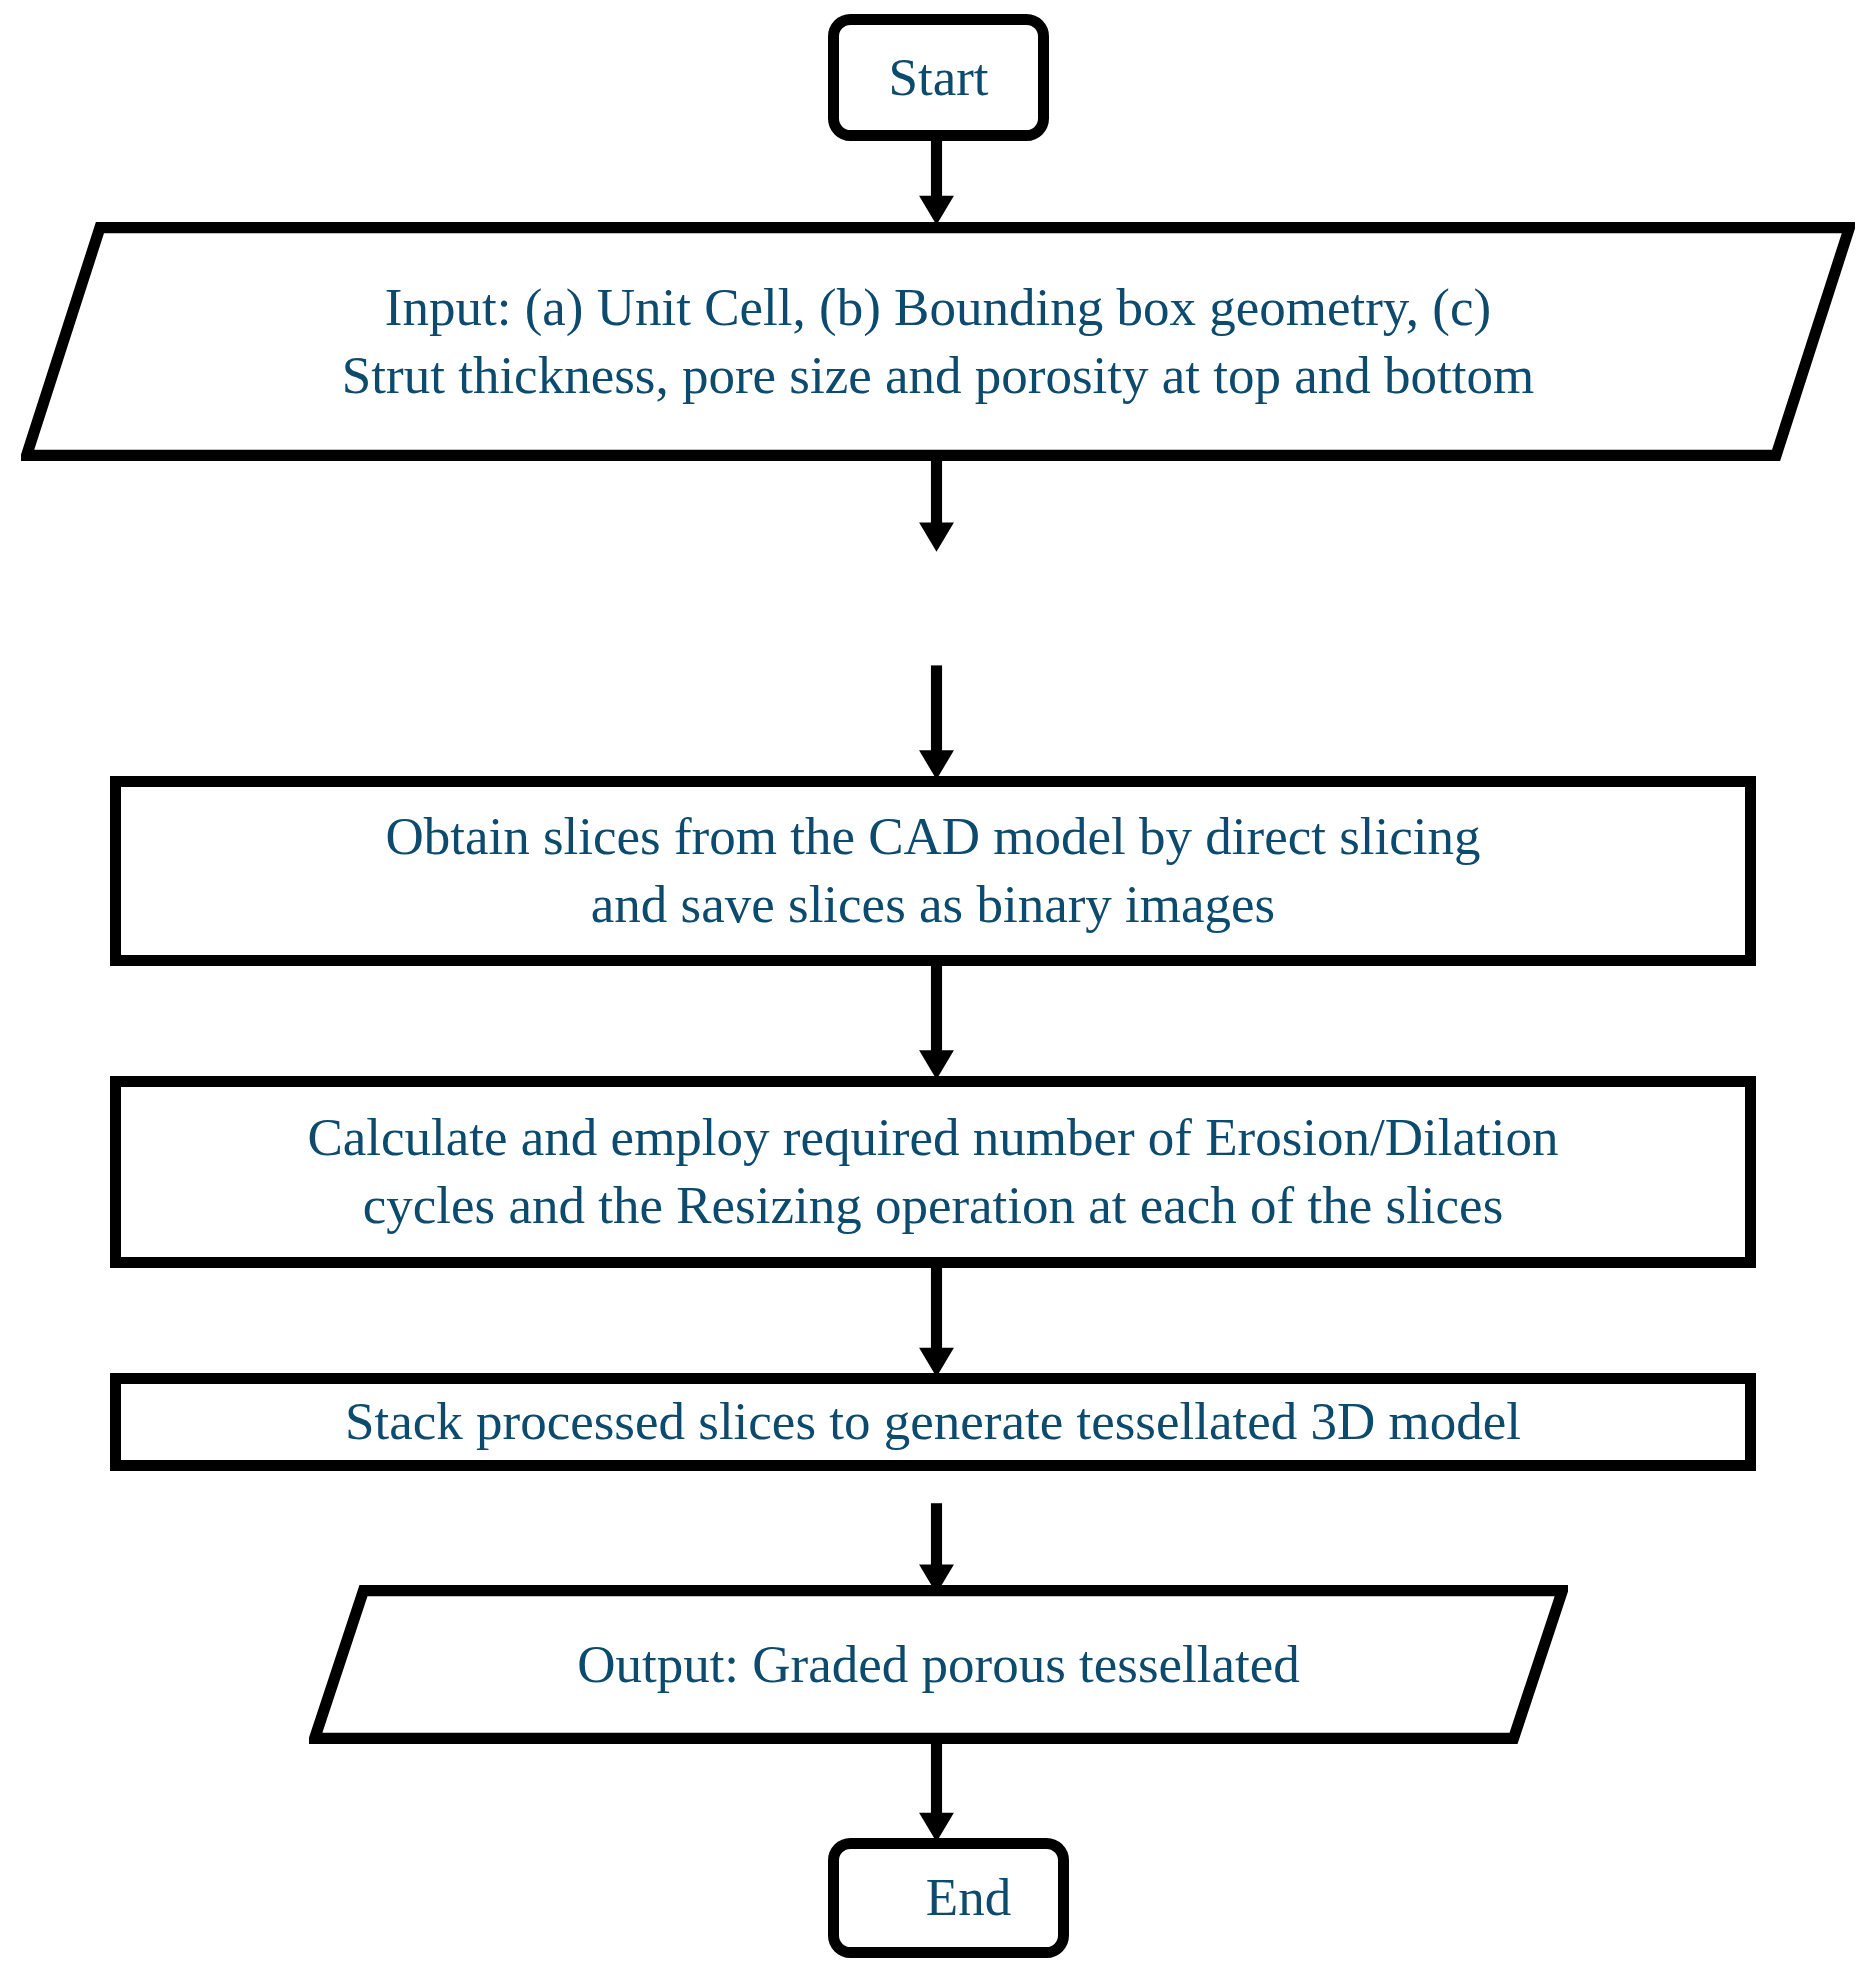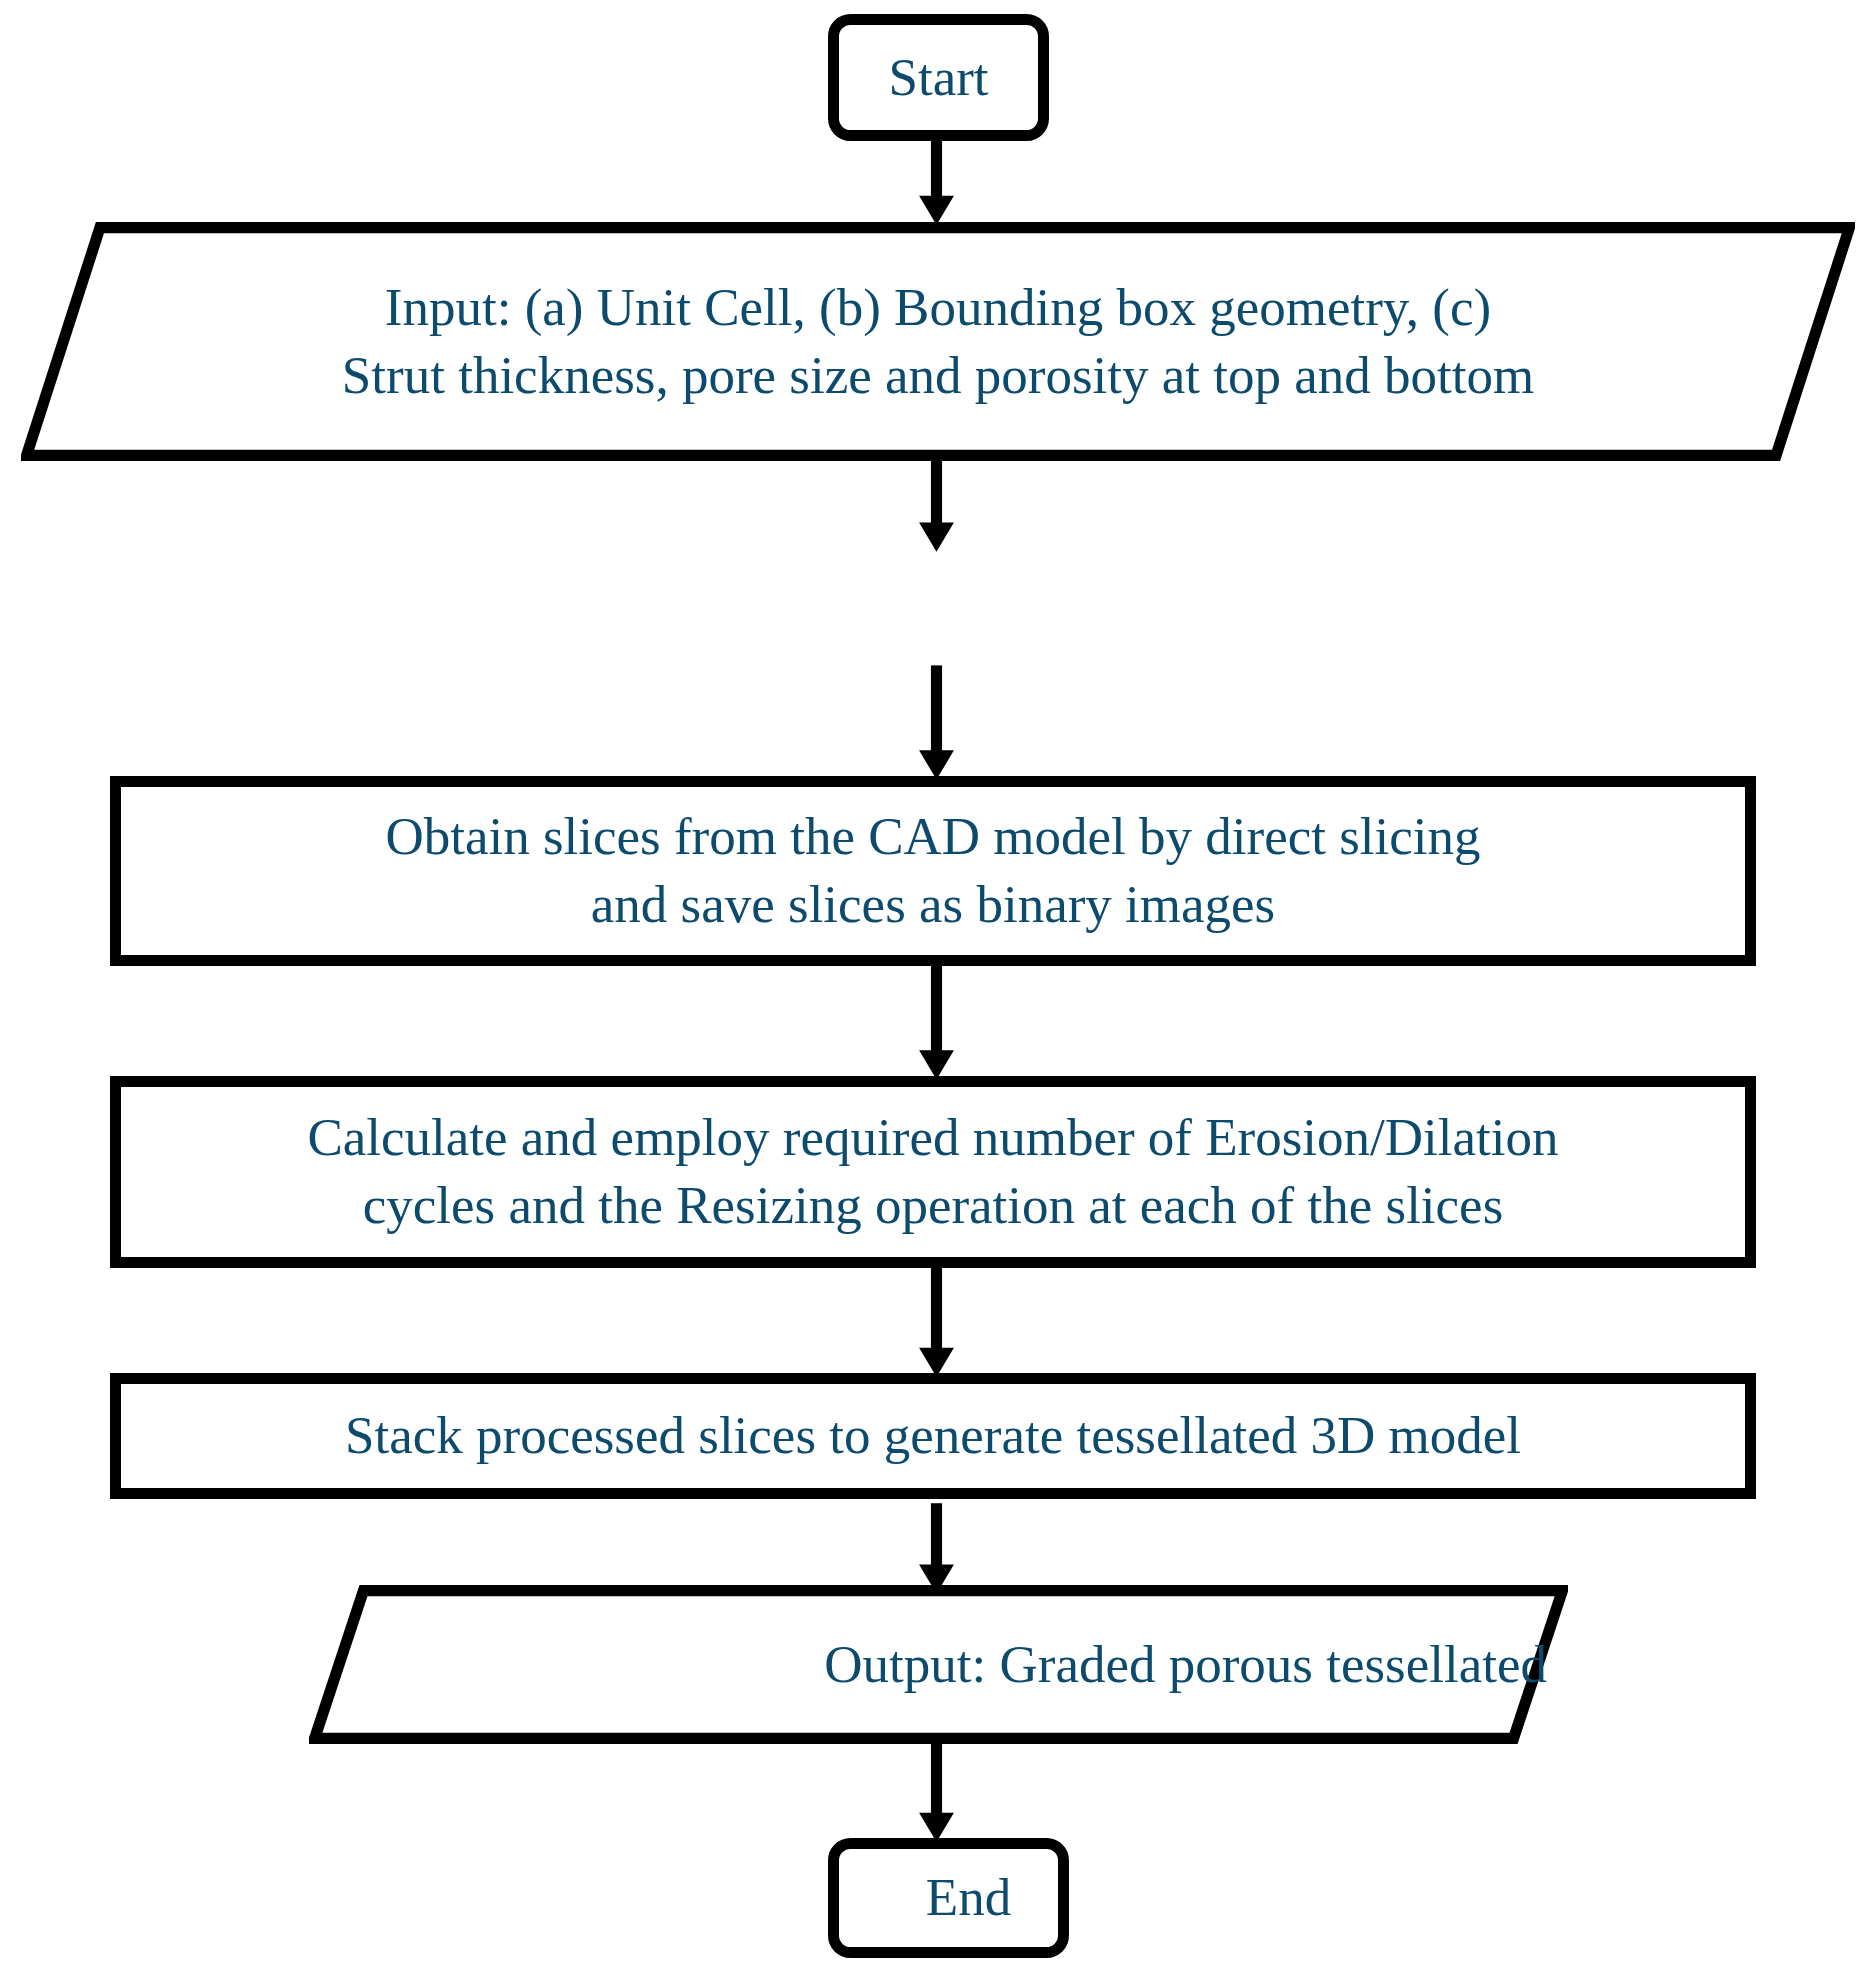--- a/index.html
+++ b/index.html
@@ -133,7 +133,7 @@
     </svg>
   </div>
 
-  <div class="node process" style="left:110px; top:1373px; width:1646px; height:126px;">
+  <div class="node process" style="left:110px; top:1373px; width:1646px; height:98px;">
     <span class="label">Stack processed slices to generate tessellated 3D model</span>
   </div>
 

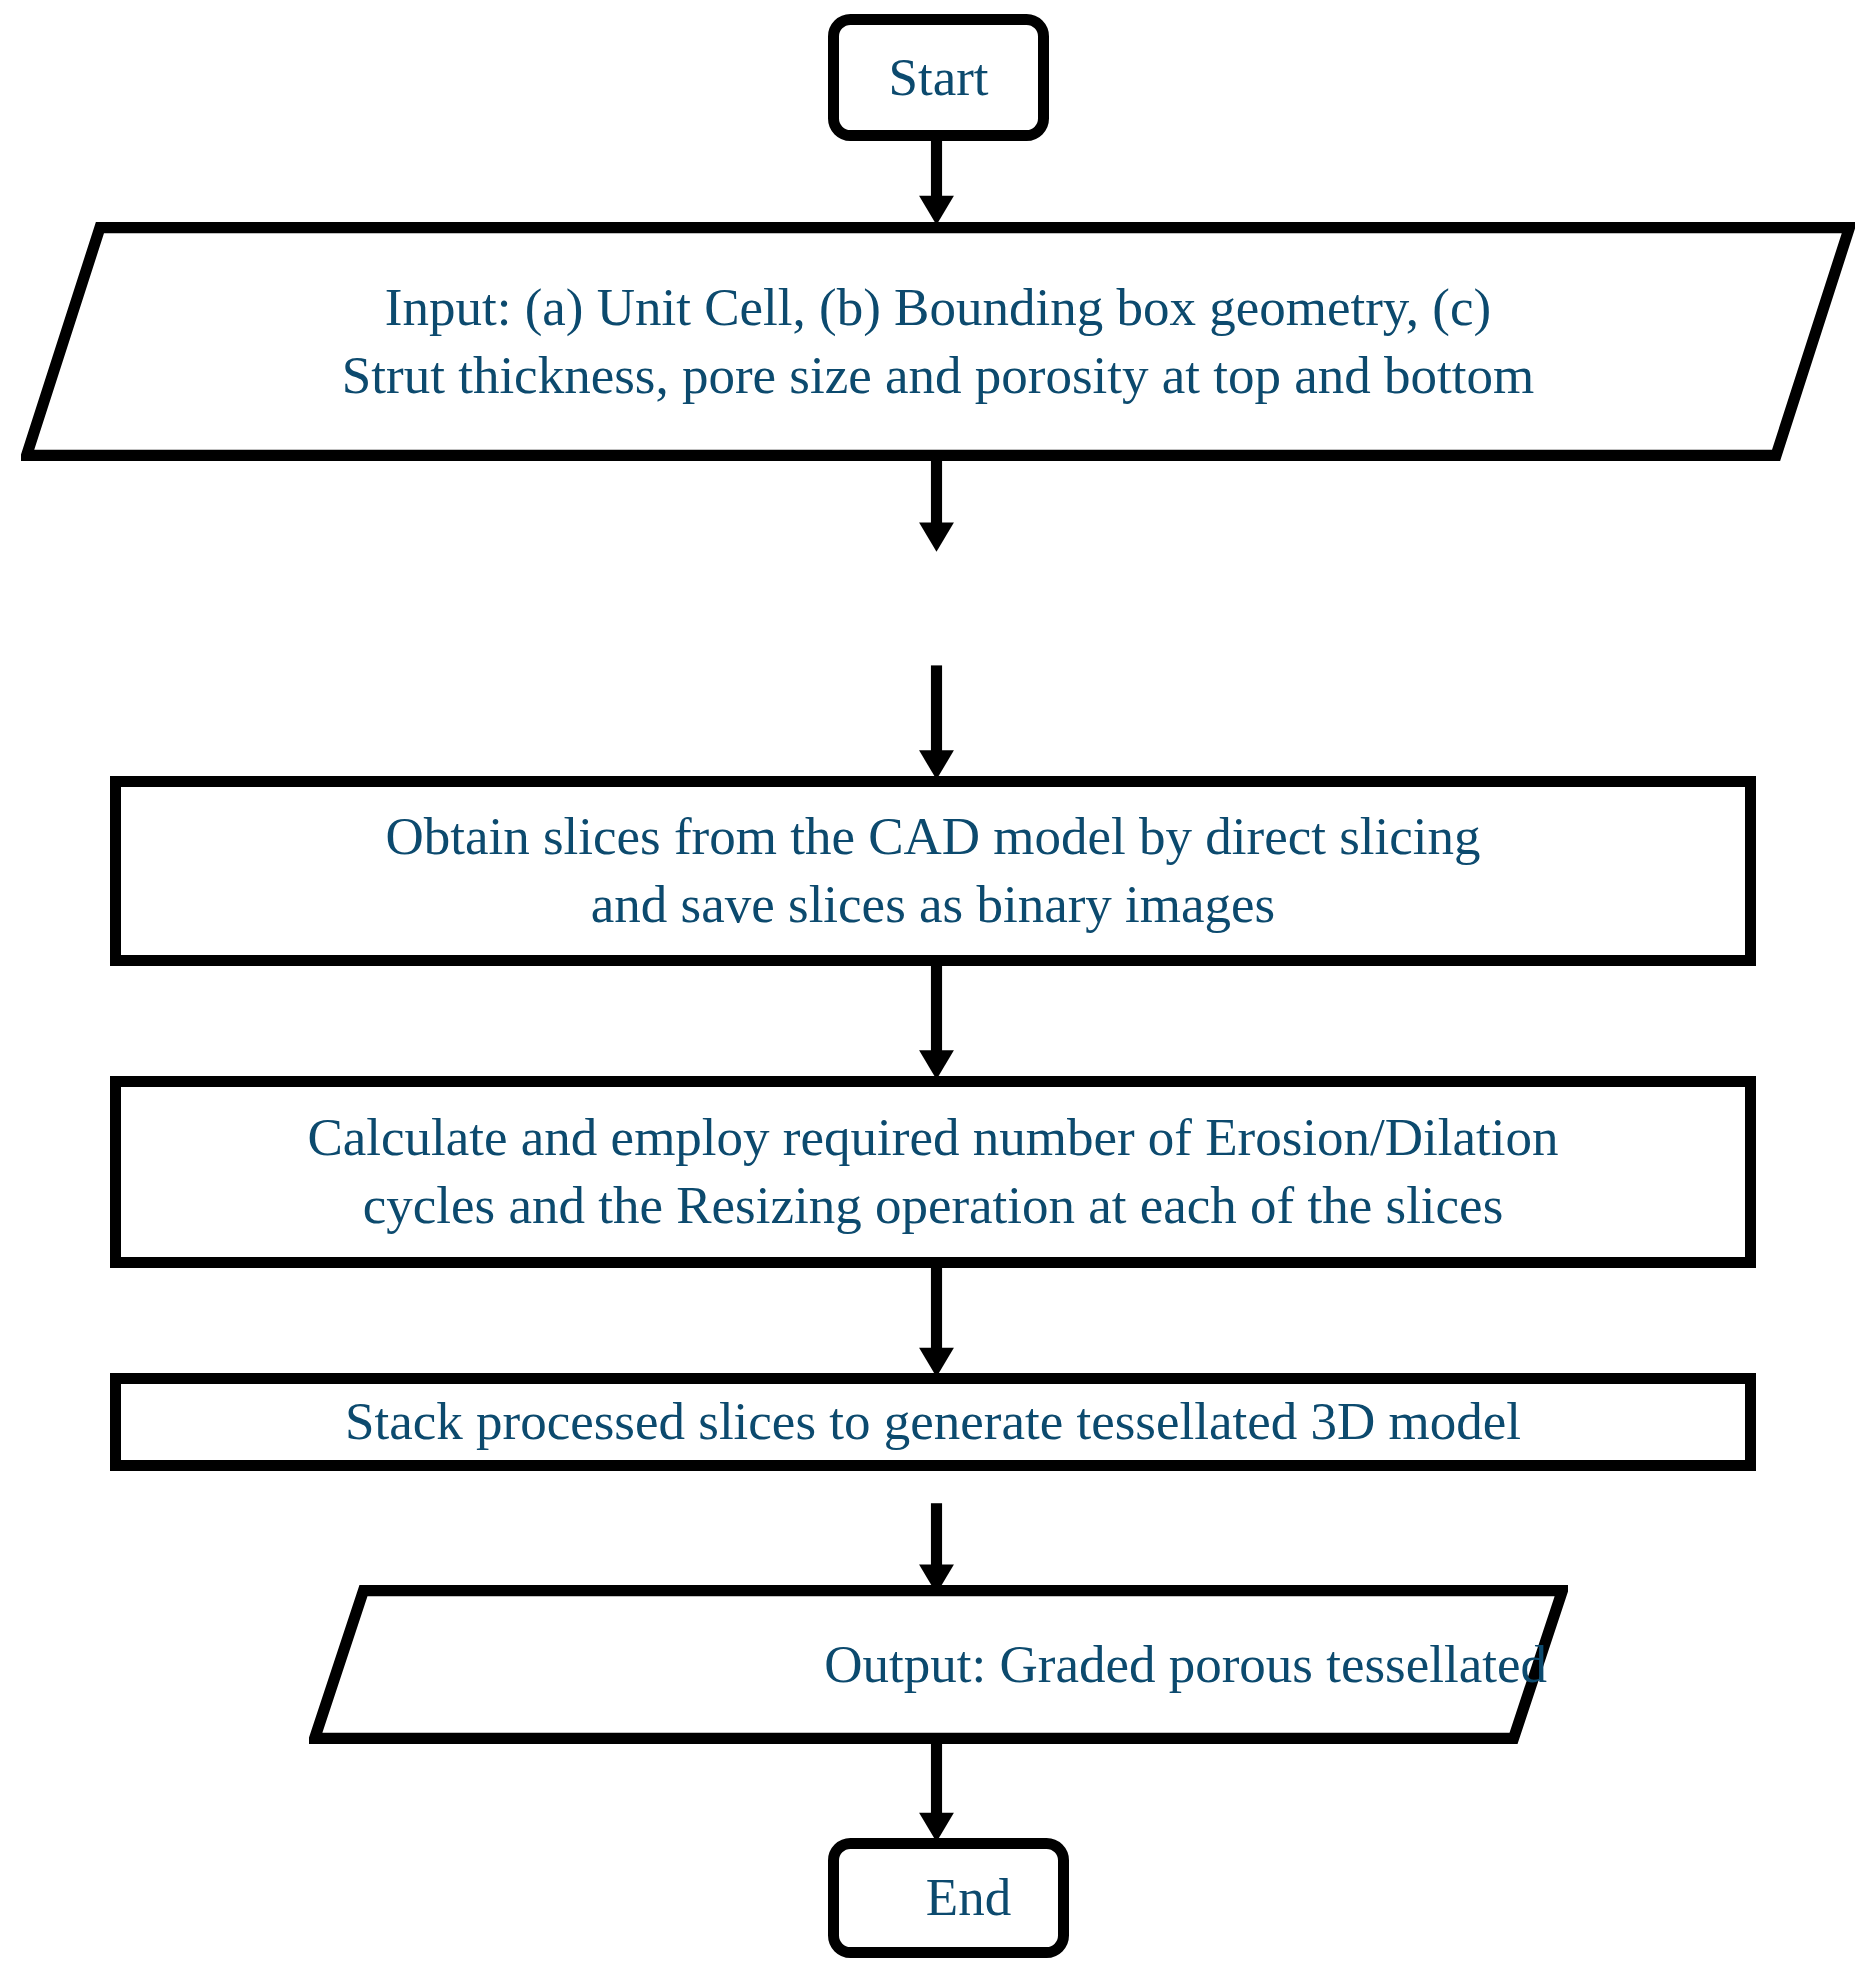--- a/index.html
+++ b/index.html
@@ -144,7 +144,7 @@
     </svg>
   </div>
 
-  <div class="node io" style="left:309px; top:1585px; width:1259px; height:159px;justify-content:flex-end;">
+  <div class="node io" style="left:309px; top:1585px; width:1259px; height:159px;">
     <svg viewBox="0 0 1802 228" preserveAspectRatio="none" xmlns="http://www.w3.org/2000/svg">
       <polygon points="78,8 1794,8 1724,220 8,220" fill="#ffffff" stroke="#000000" stroke-width="16" stroke-linejoin="miter"></polygon>
     </svg>

